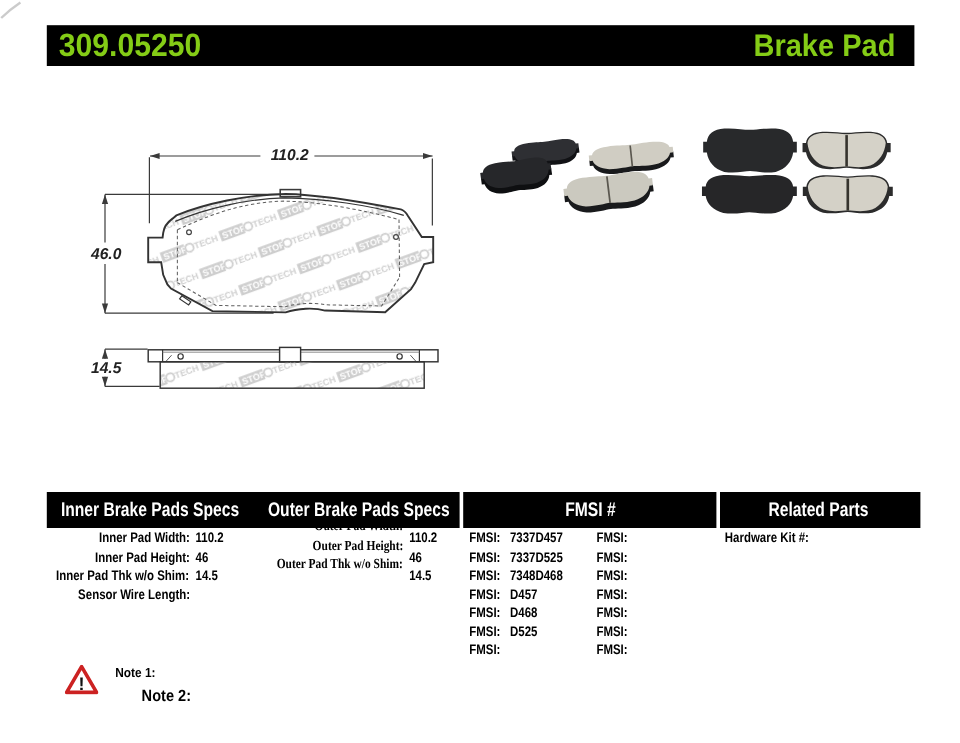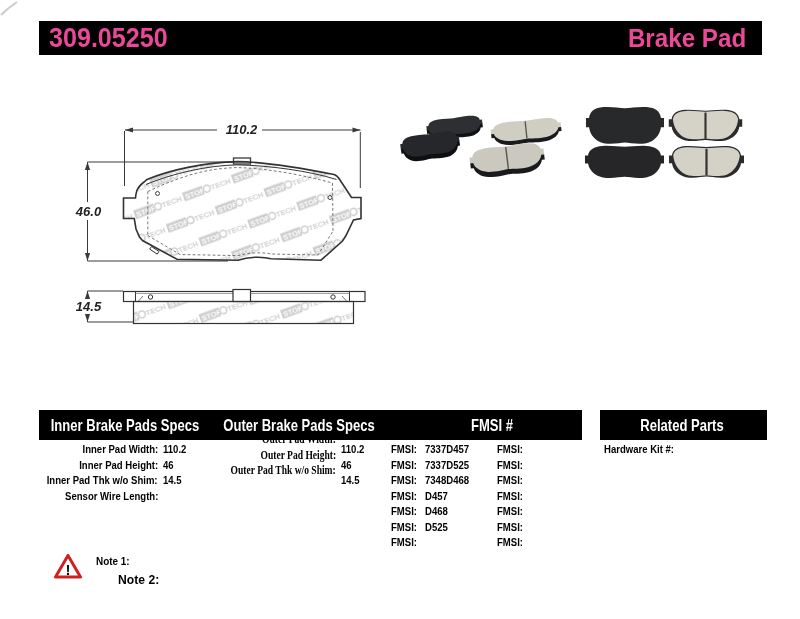--- a/index.html
+++ b/index.html
@@ -5,7 +5,7 @@
 html,body{margin:0;padding:0;}
 body{width:800px;height:619px;background:#fff;font-family:"Liberation Sans",sans-serif;position:relative;overflow:hidden;}
 .abs{position:absolute;}
-.hbar{position:absolute;left:39px;top:21px;width:723px;height:34px;background:#000;color:#ec4899;}
+.hbar{position:absolute;left:39px;top:21px;width:723px;height:34px;background:#000;color:#84cc16;}
 .hleft{position:absolute;left:10px;top:0;line-height:34px;font-size:27px;font-weight:bold;transform:scaleX(0.93);transform-origin:left center;white-space:nowrap;}
 .hright{position:absolute;right:16px;top:0;line-height:34px;font-size:26px;font-weight:bold;transform:scaleX(0.93);transform-origin:right center;white-space:nowrap;}
 .tbar{position:absolute;top:410px;height:30px;background:#000;color:#fff;}

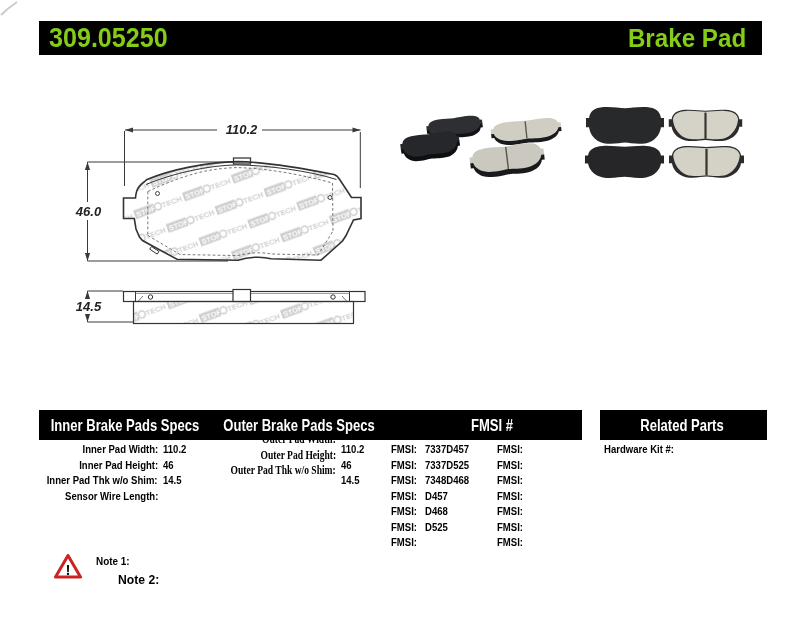--- a/index.html
+++ b/index.html
@@ -144,7 +144,7 @@
 </g>
 </svg>
 
-<div class="tbar" style="left:39px;width:344px;padding-left:16px;">
+<div class="tbar" style="left:39px;width:344px;">
   <span class="tt ttc" style="left:86px;">Inner Brake Pads Specs</span>
   <span class="tt ttc" style="left:260px;">Outer Brake Pads Specs</span>
 </div>

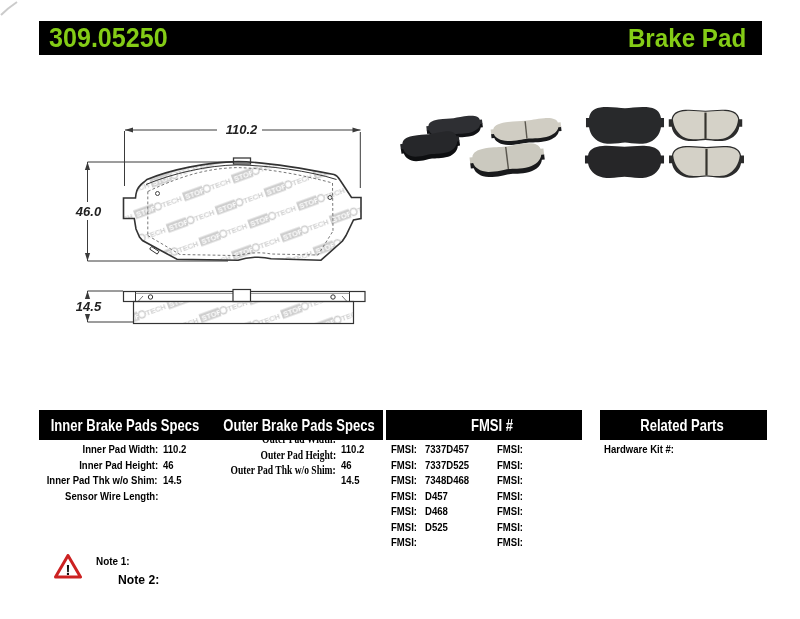--- a/index.html
+++ b/index.html
@@ -148,7 +148,7 @@
   <span class="tt ttc" style="left:86px;">Inner Brake Pads Specs</span>
   <span class="tt ttc" style="left:260px;">Outer Brake Pads Specs</span>
 </div>
-<div class="tbar" style="left:386px;width:196px;">
+<div class="tbar" style="left:386px;width:211px;">
   <span class="tt ttc" style="left:106px;">FMSI #</span>
 </div>
 <div class="tbar" style="left:599.5px;width:167px;">

